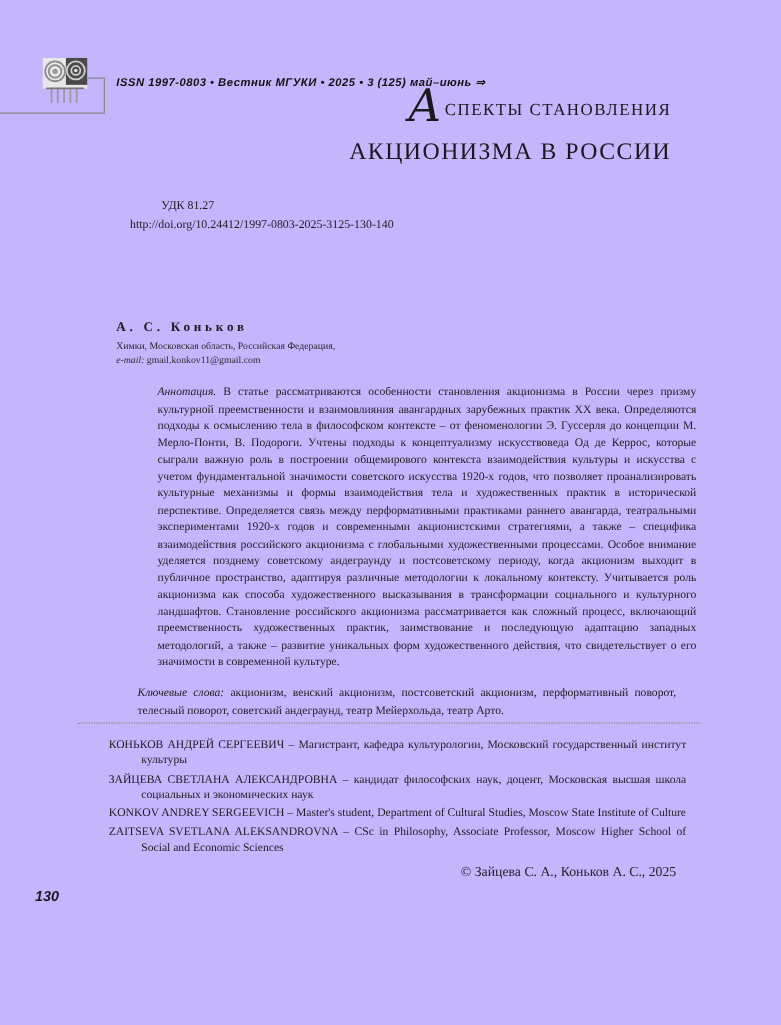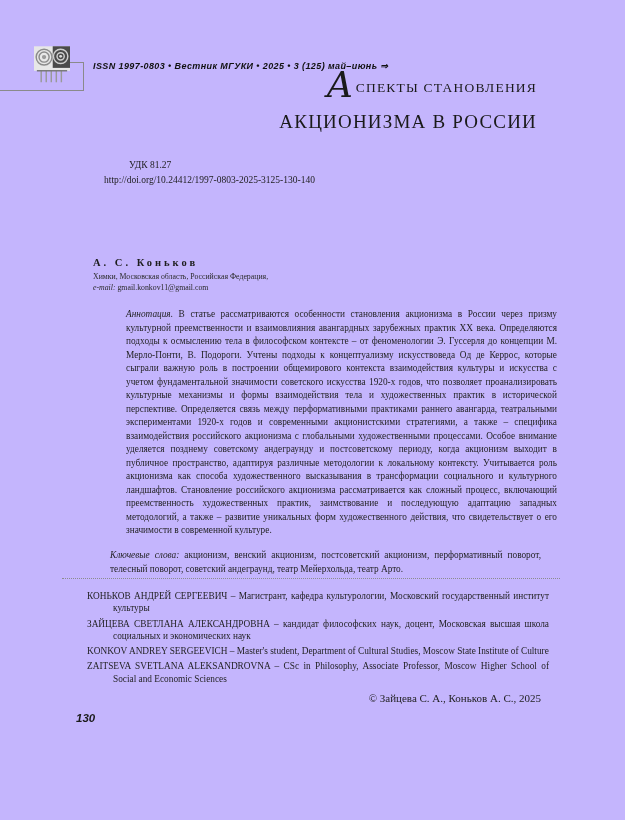--- a/index.html
+++ b/index.html
@@ -81,7 +81,7 @@
   .page-number {
     position: absolute; left: 28px; top: 712px;
     font-family: "Liberation Sans", sans-serif;
-    font-size: 11.5px; font-weight: bold; font-style: italic; color: #1a1a1a; margin-left: 48px;
+    font-size: 11.5px; font-weight: bold; font-style: italic; color: #1a1a1a;
   }
 </style>
 </head>

